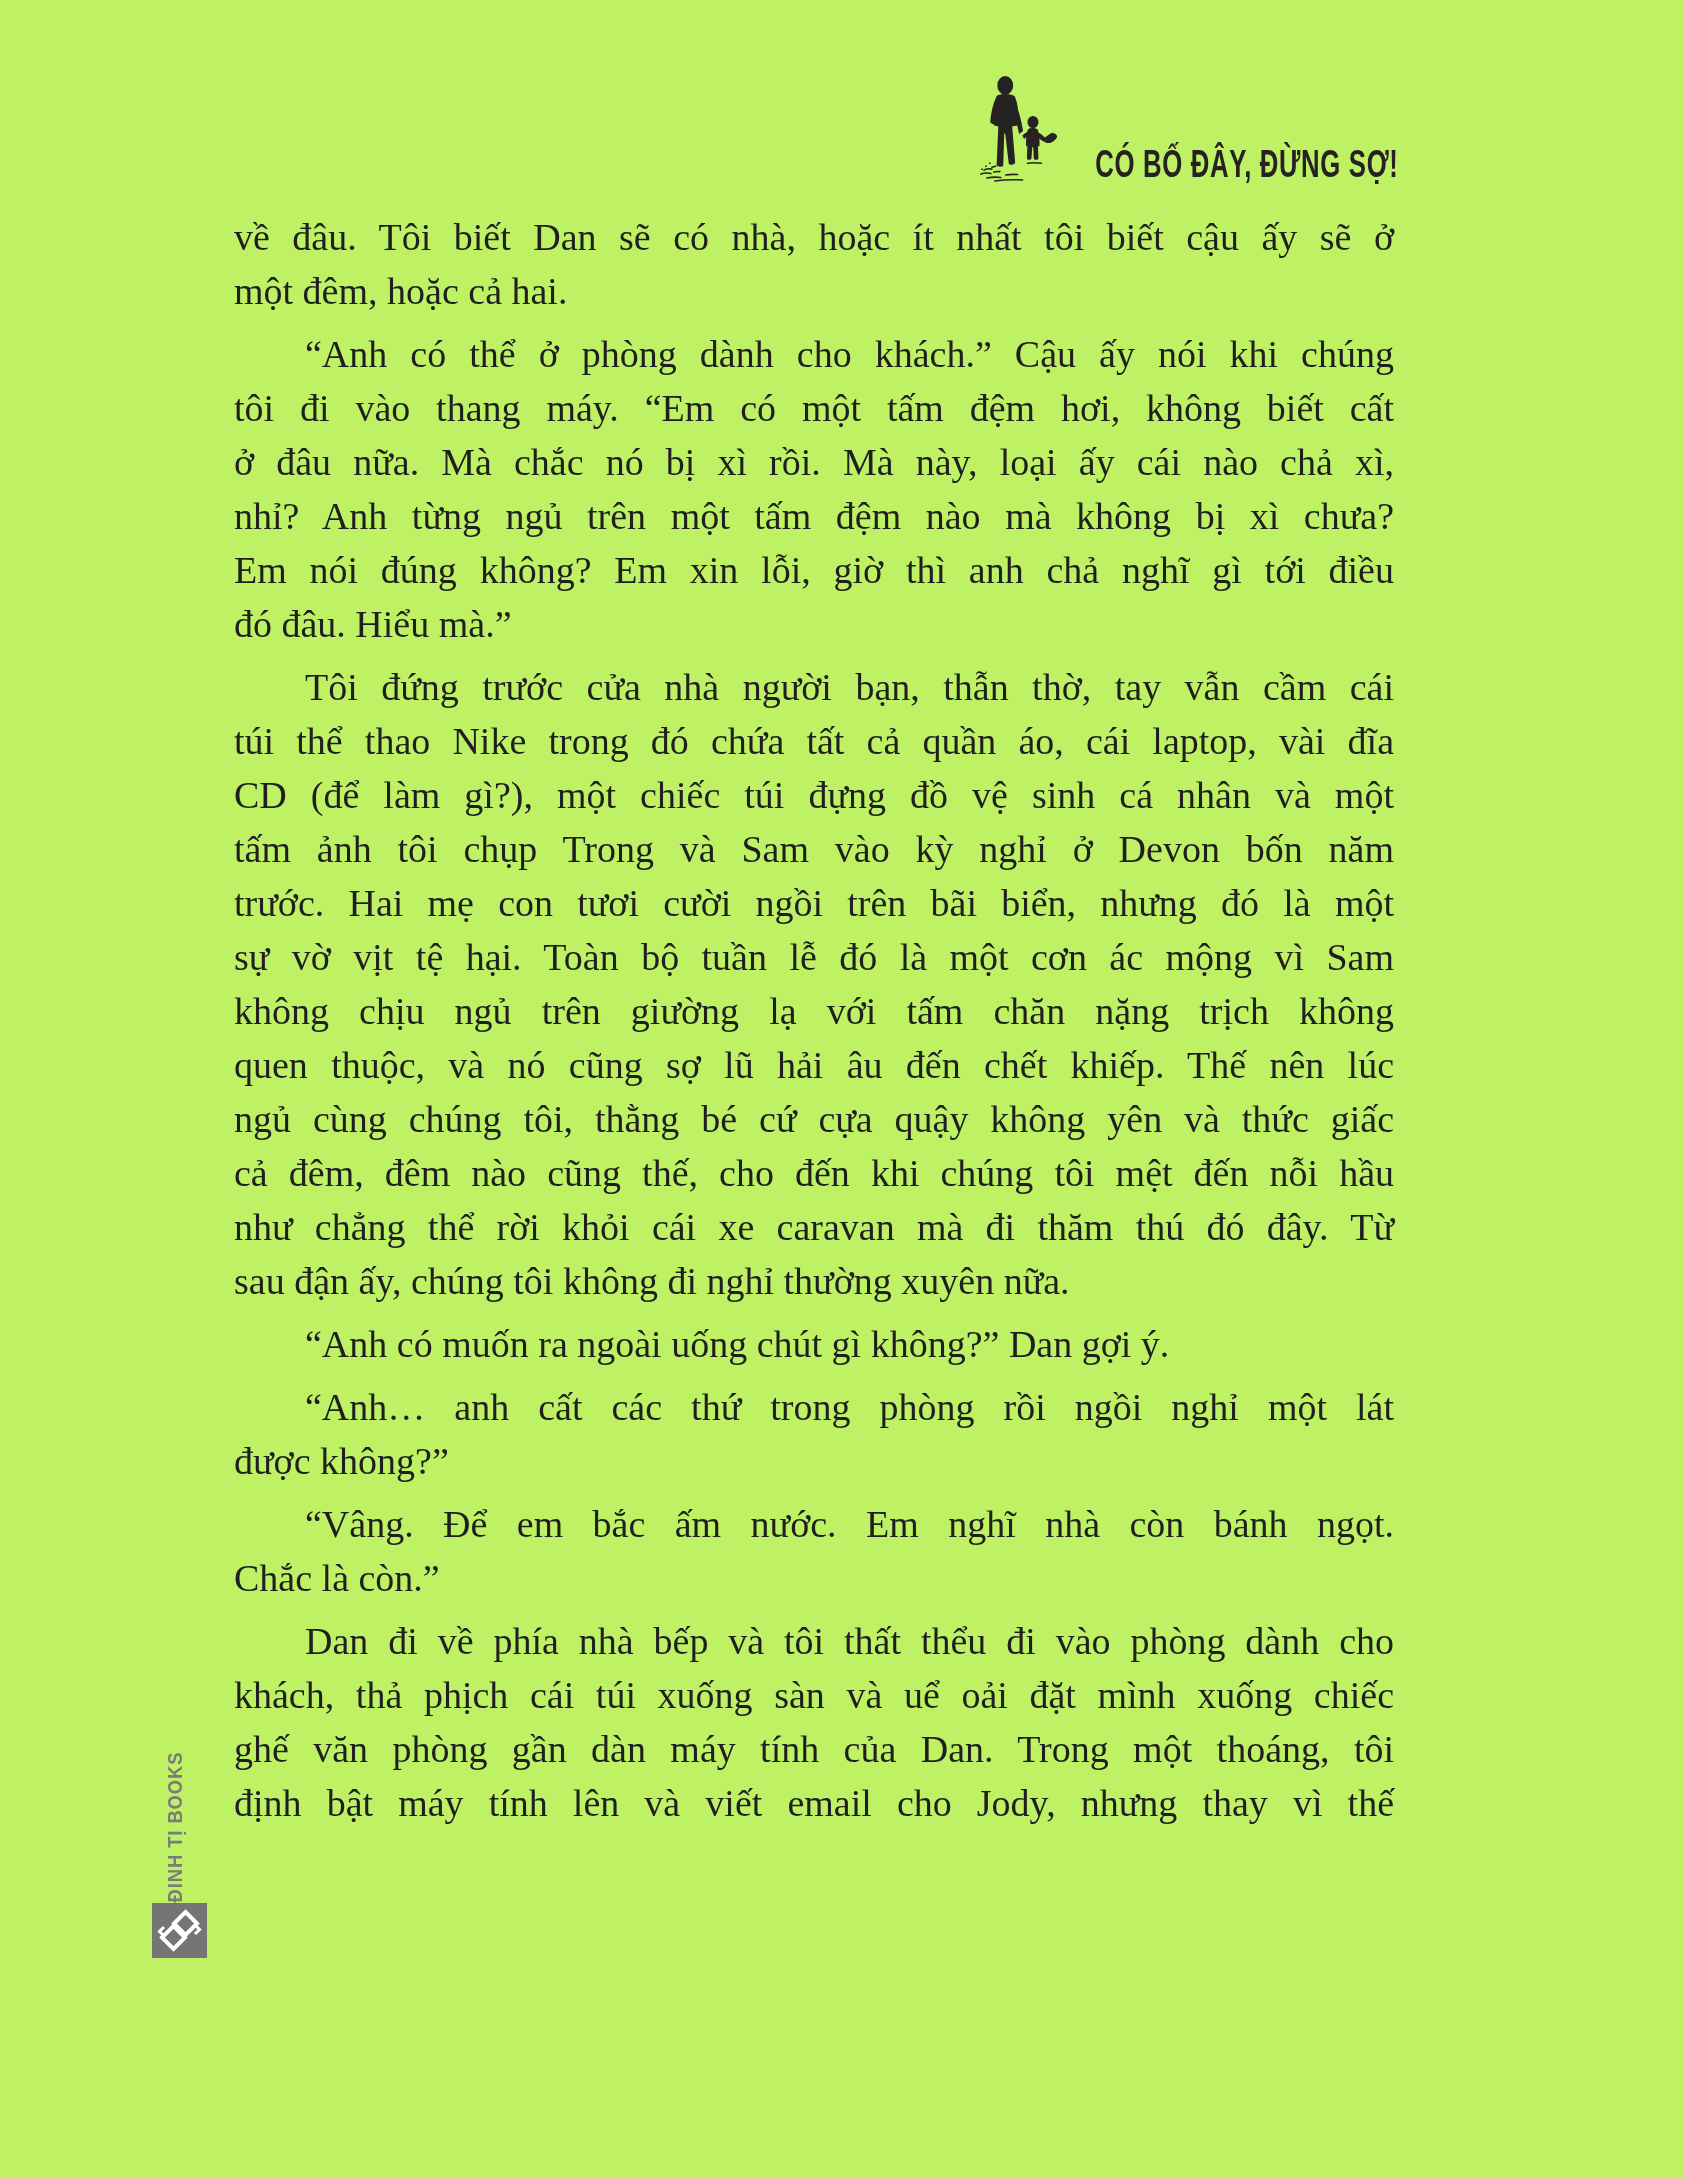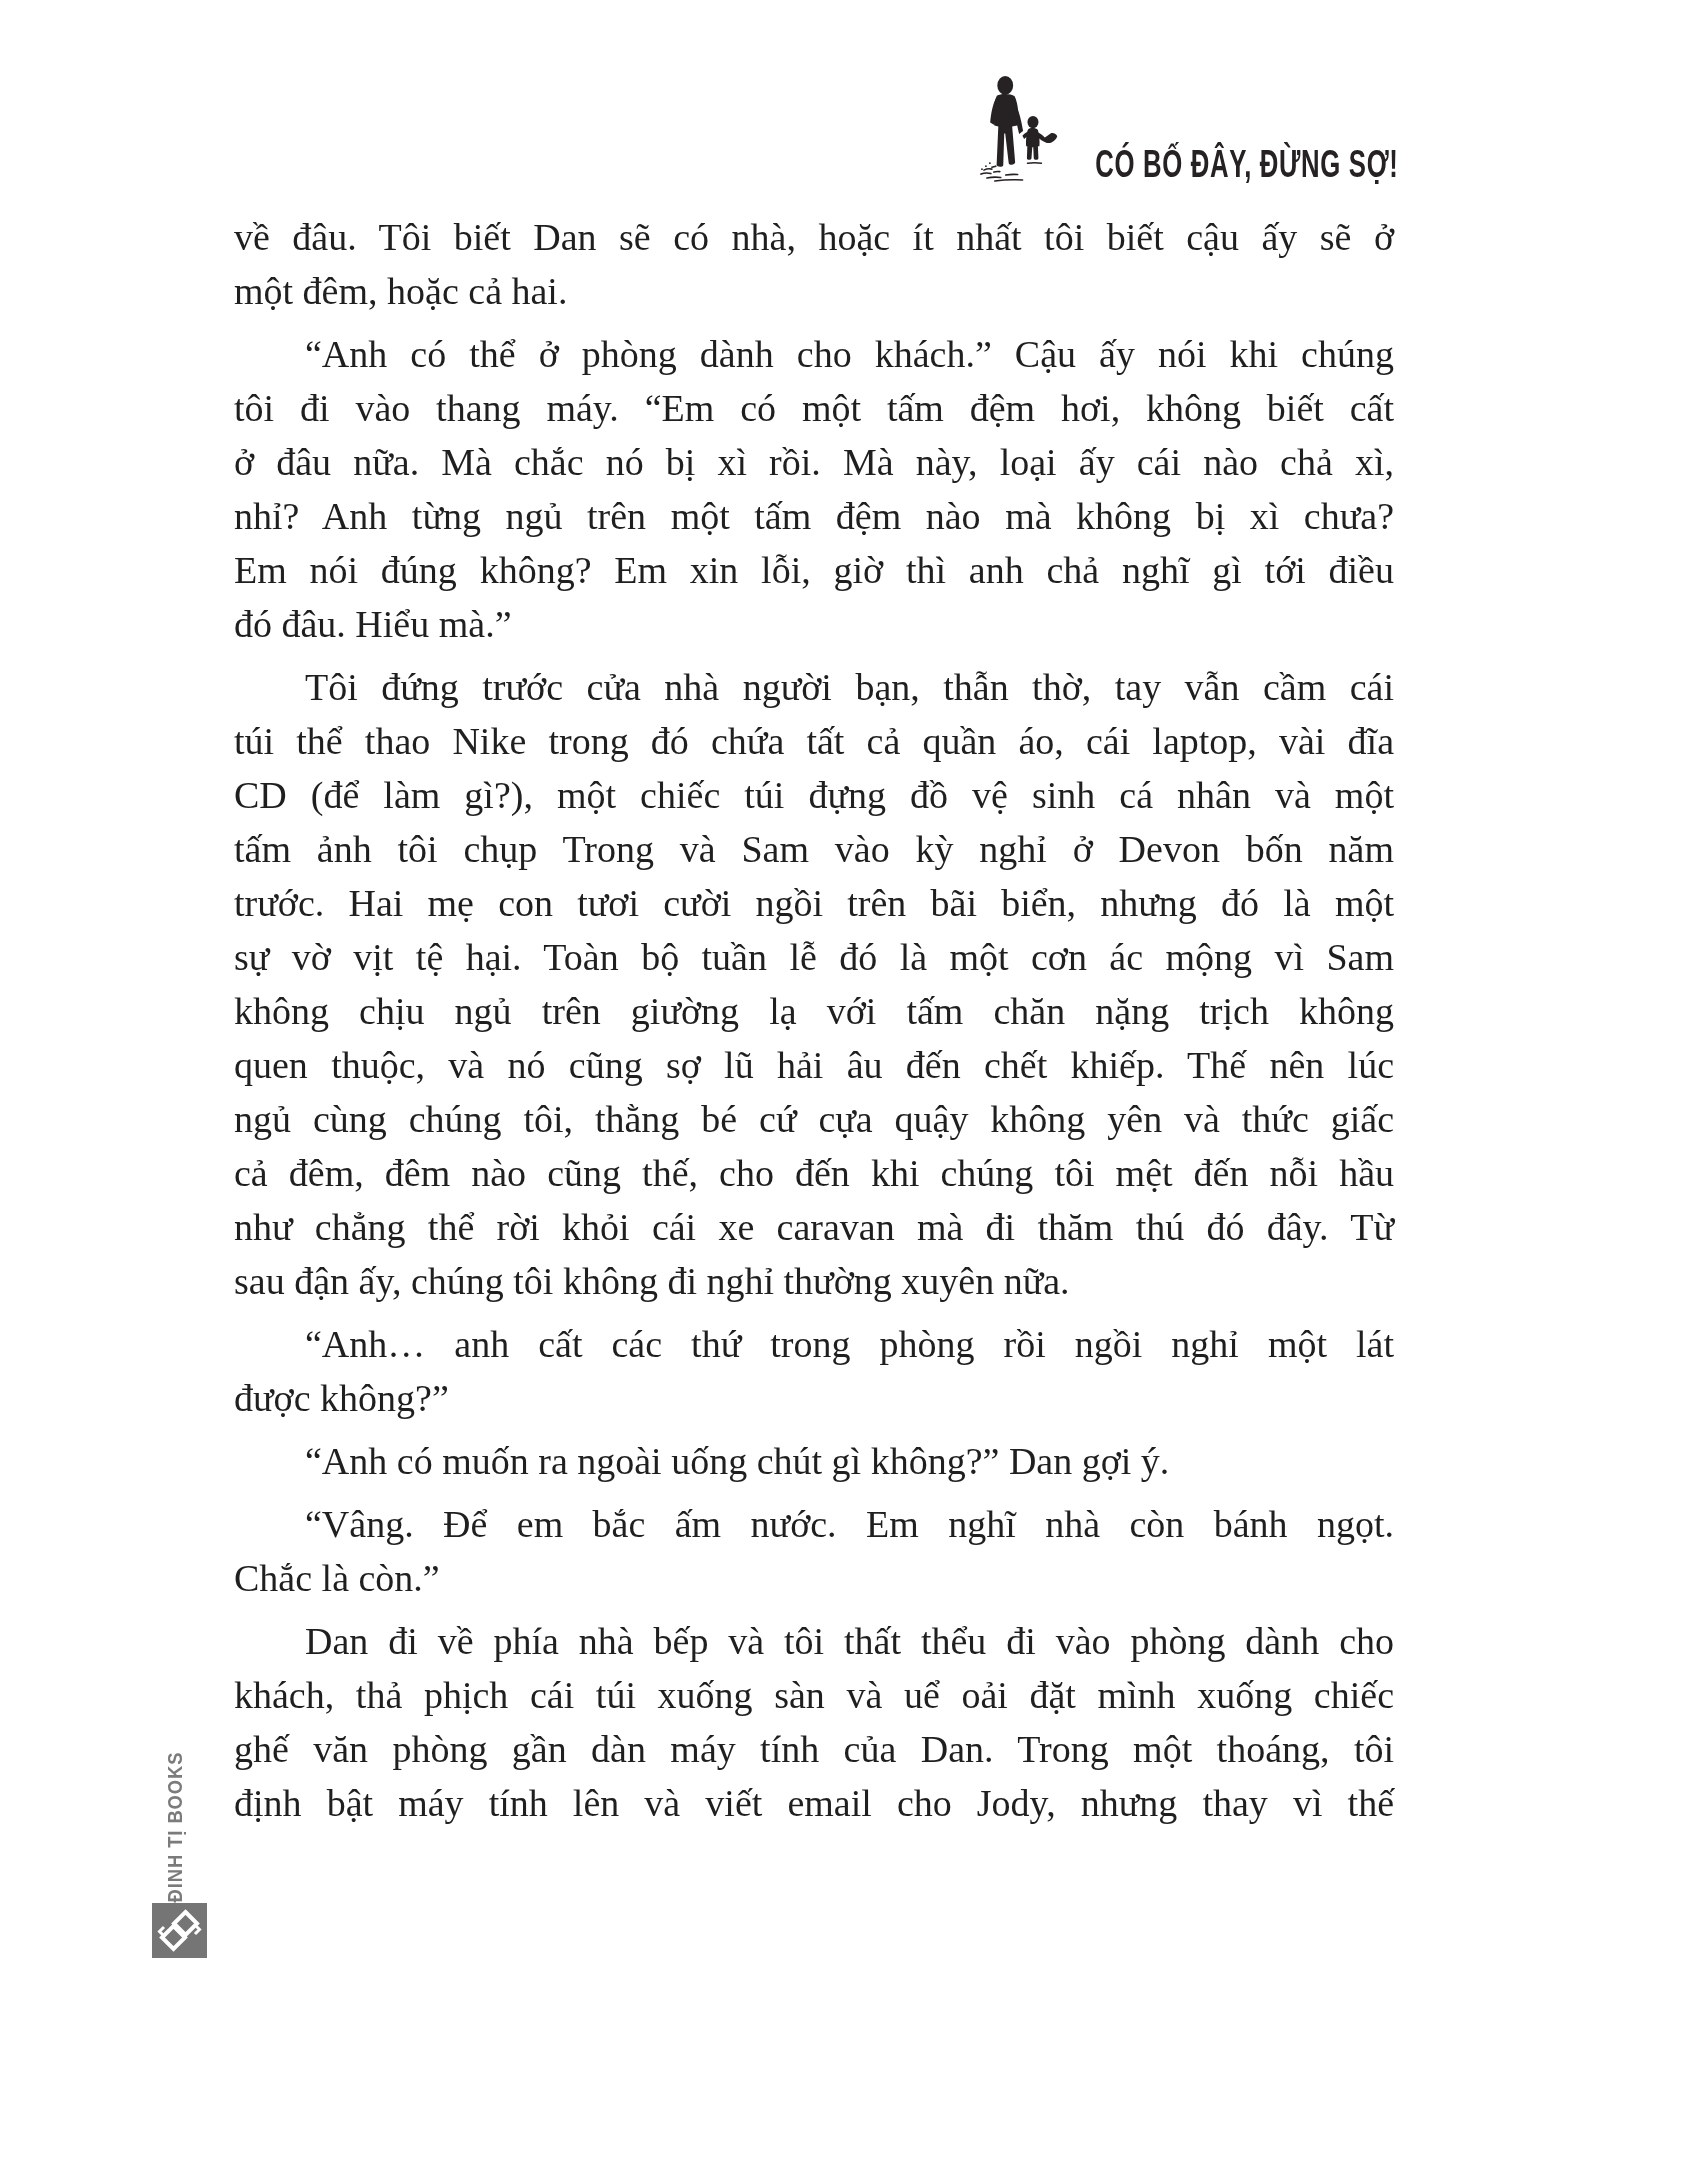--- a/index.html
+++ b/index.html
@@ -6,7 +6,7 @@
   .page{
     position:relative;
     width:1683px;height:2178px;
-    background:#ffffff;
+    background:#bef264;
     overflow:hidden;
     font-family:"Liberation Serif","DejaVu Serif",serif;
   }

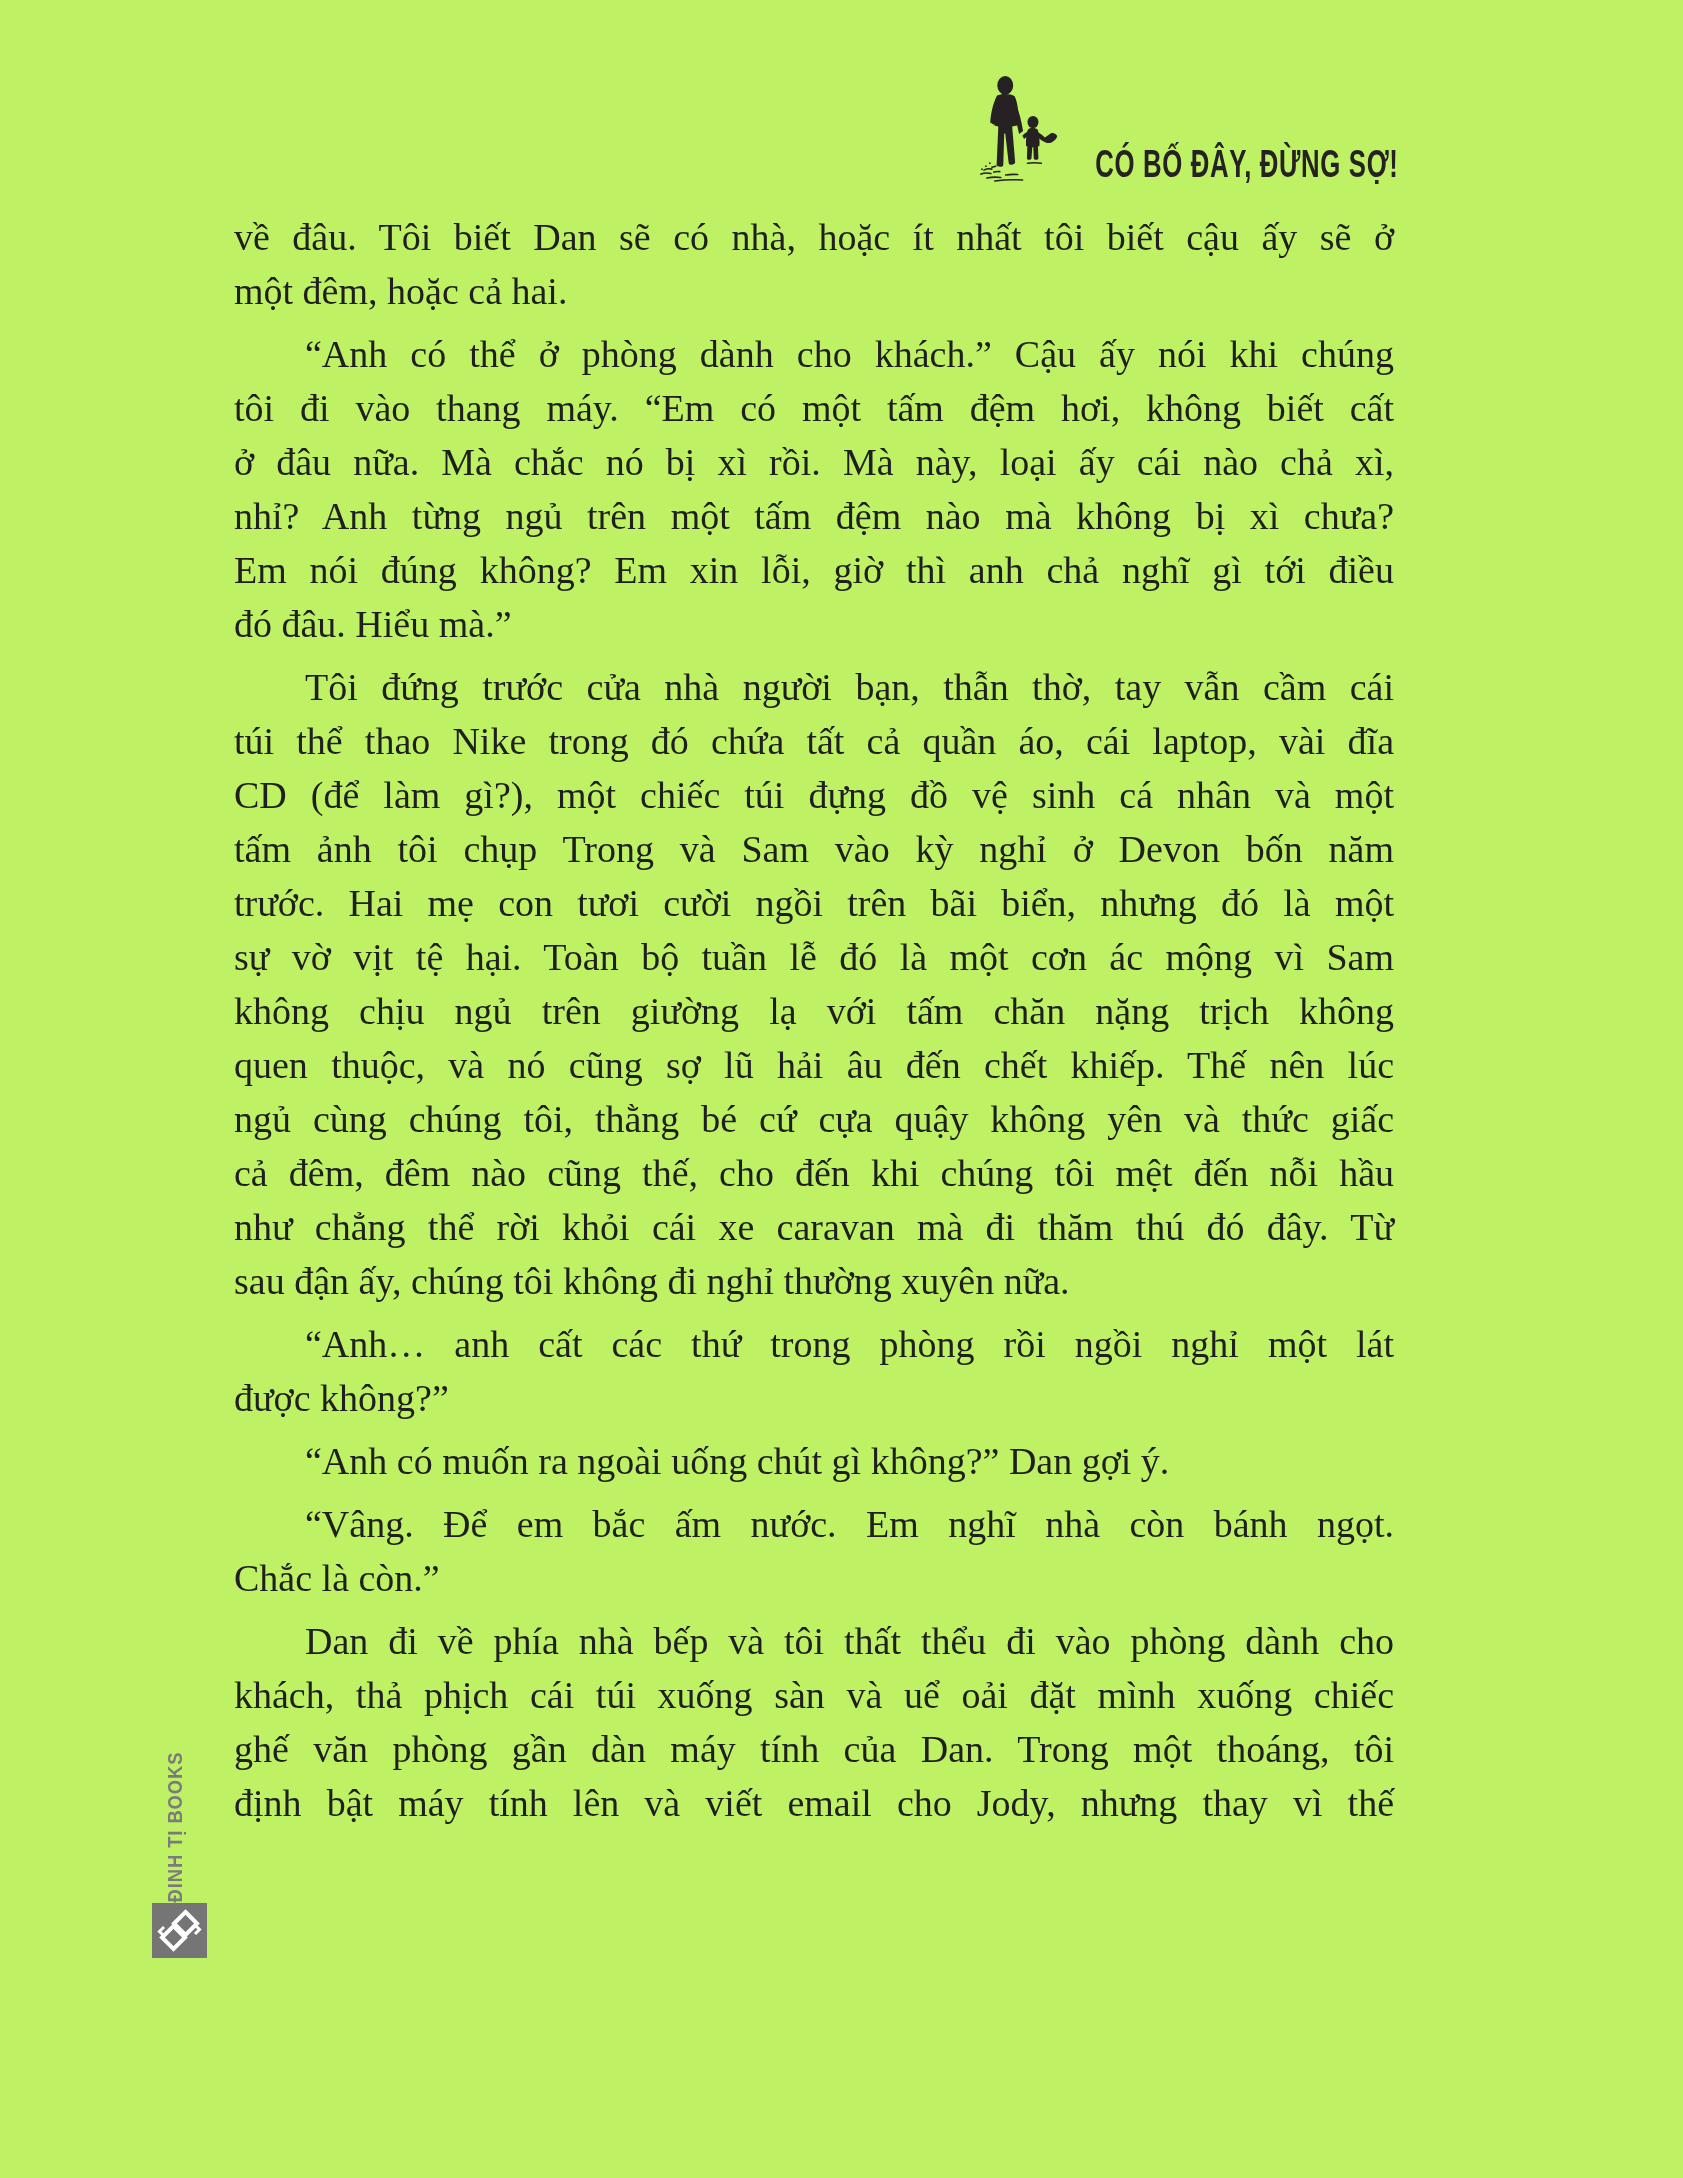--- a/index.html
+++ b/index.html
@@ -107,11 +107,11 @@
         <div class="line end">sau đận ấy, chúng tôi không đi nghỉ thường xuyên nữa.</div>
       </div>
       <div class="para">
+        <div class="line ind end">“Anh có muốn ra ngoài uống chút gì không?” Dan gợi ý.</div>
+      </div>
+      <div class="para">
         <div class="line ind">“Anh… anh cất các thứ trong phòng rồi ngồi nghỉ một lát</div>
         <div class="line end">được không?”</div>
-      </div>
-      <div class="para">
-        <div class="line ind end">“Anh có muốn ra ngoài uống chút gì không?” Dan gợi ý.</div>
       </div>
       <div class="para">
         <div class="line ind">“Vâng. Để em bắc ấm nước. Em nghĩ nhà còn bánh ngọt.</div>

